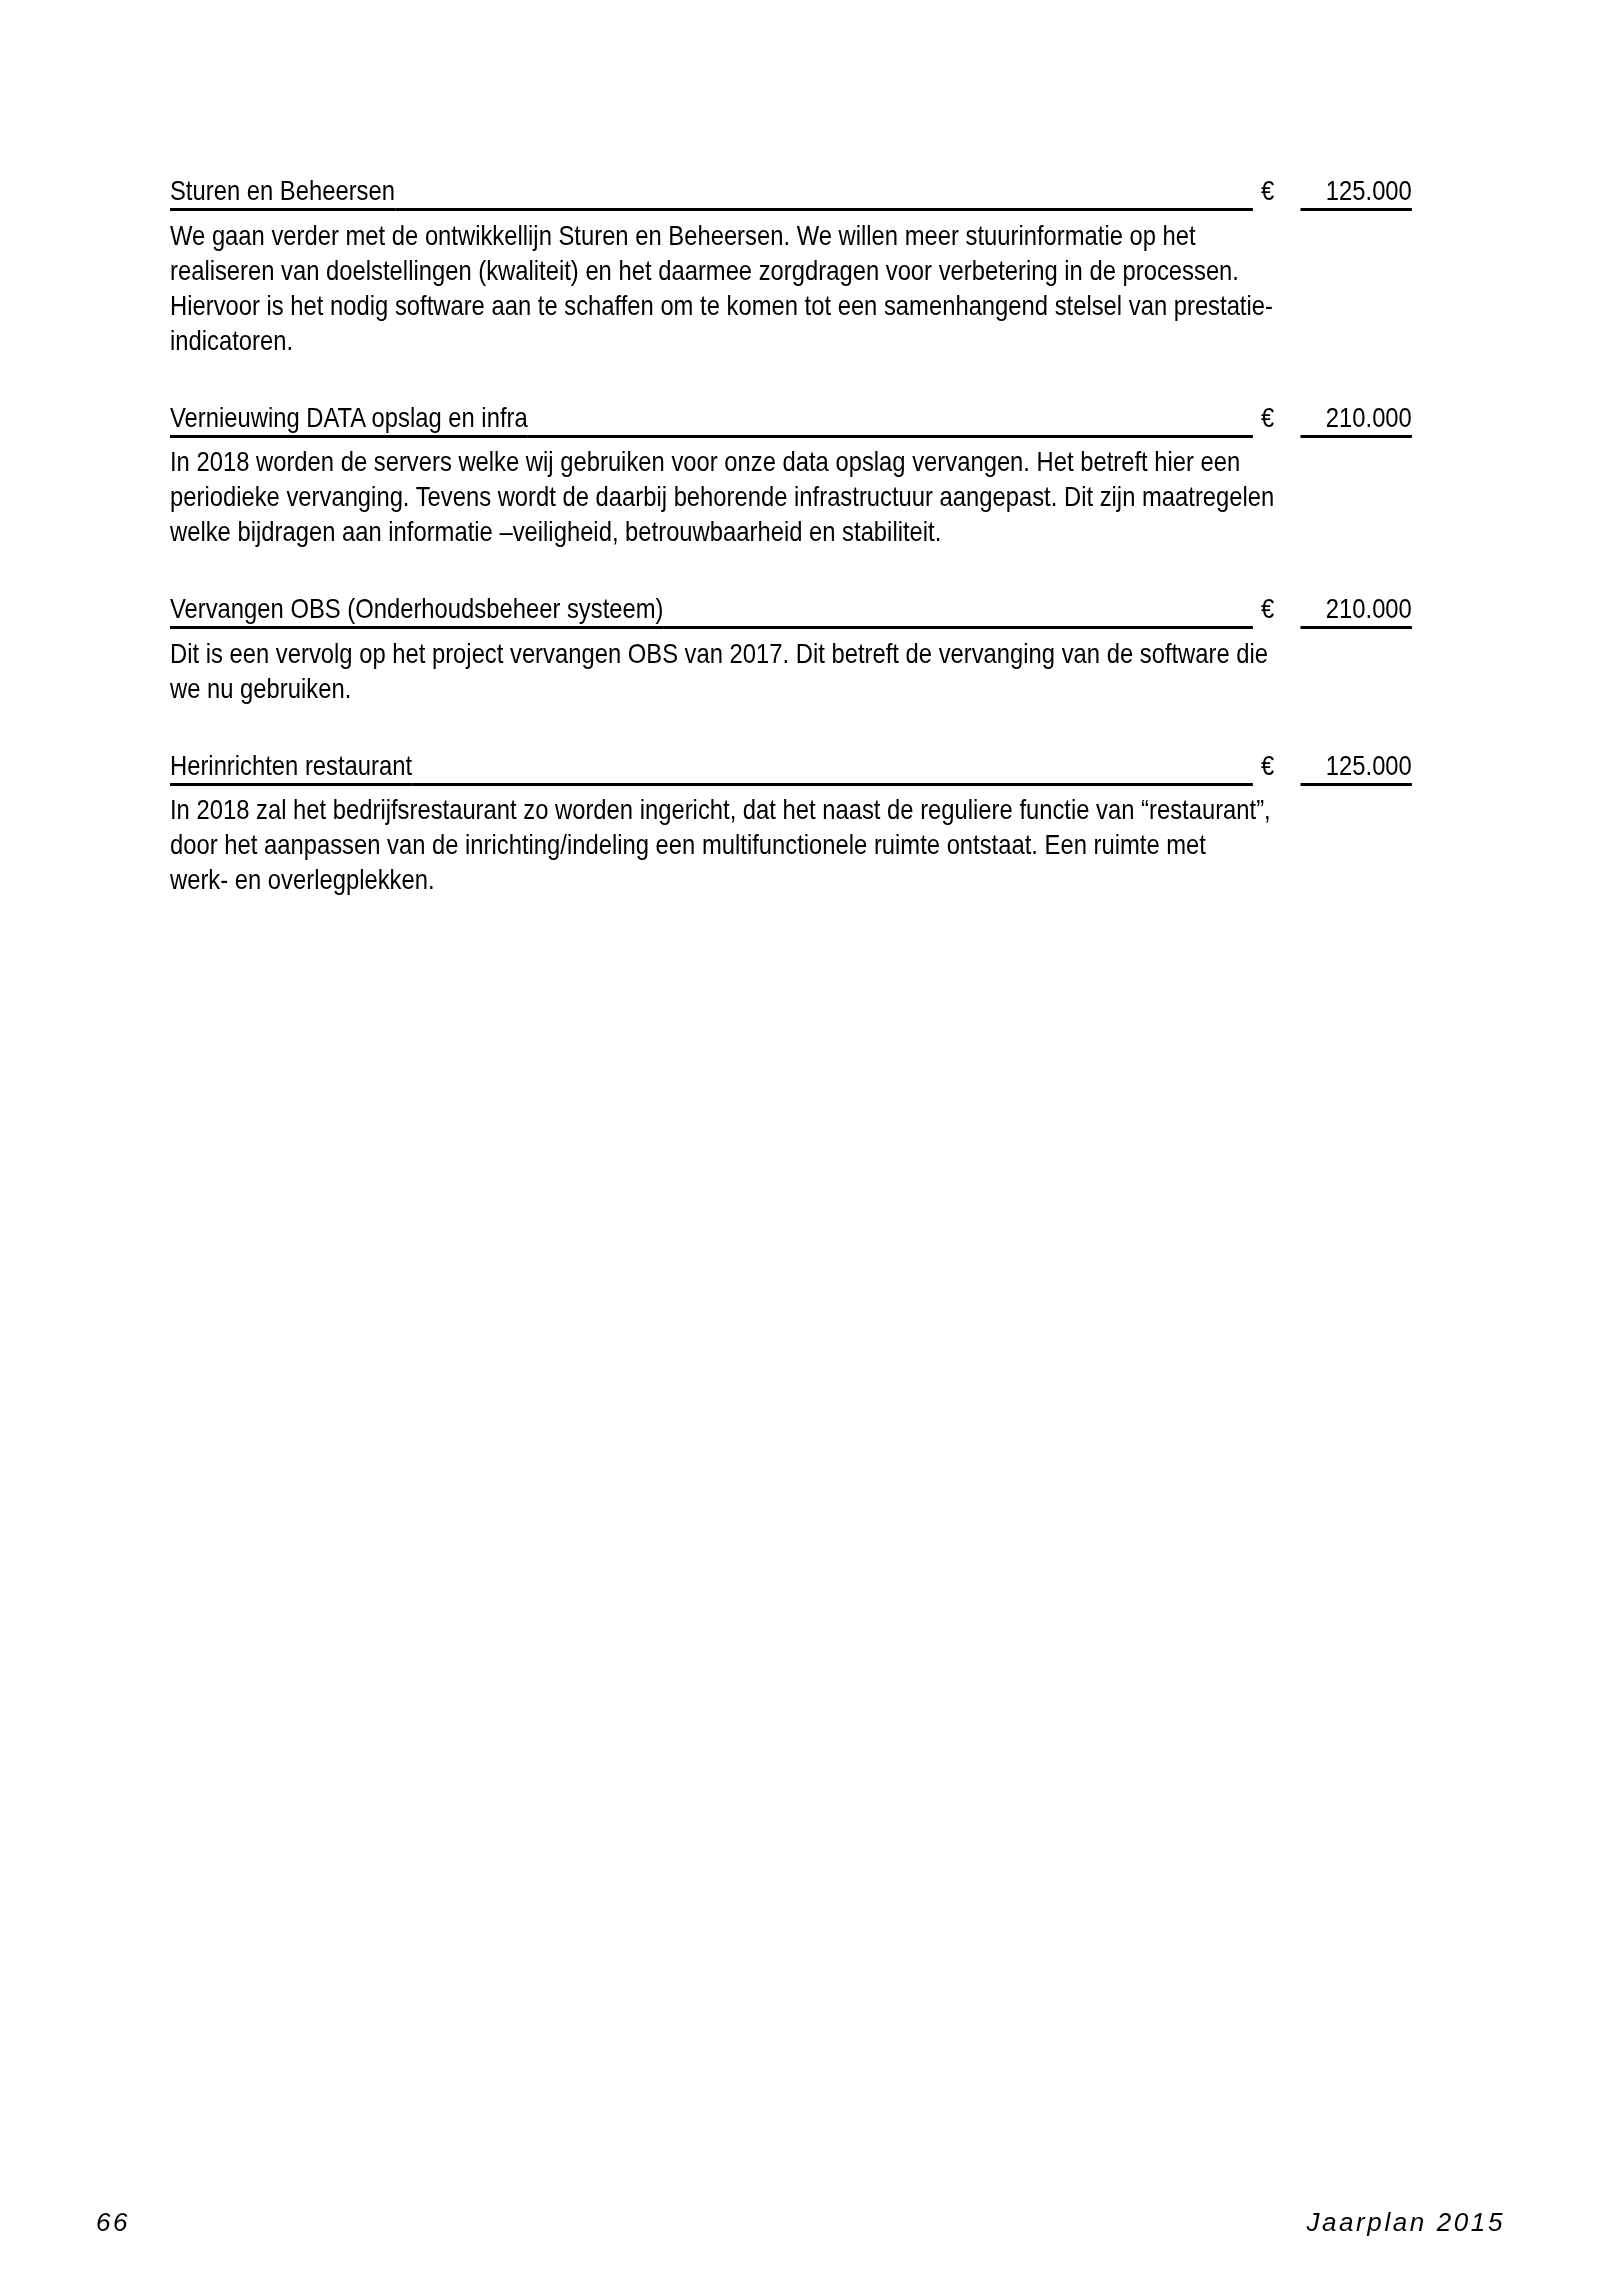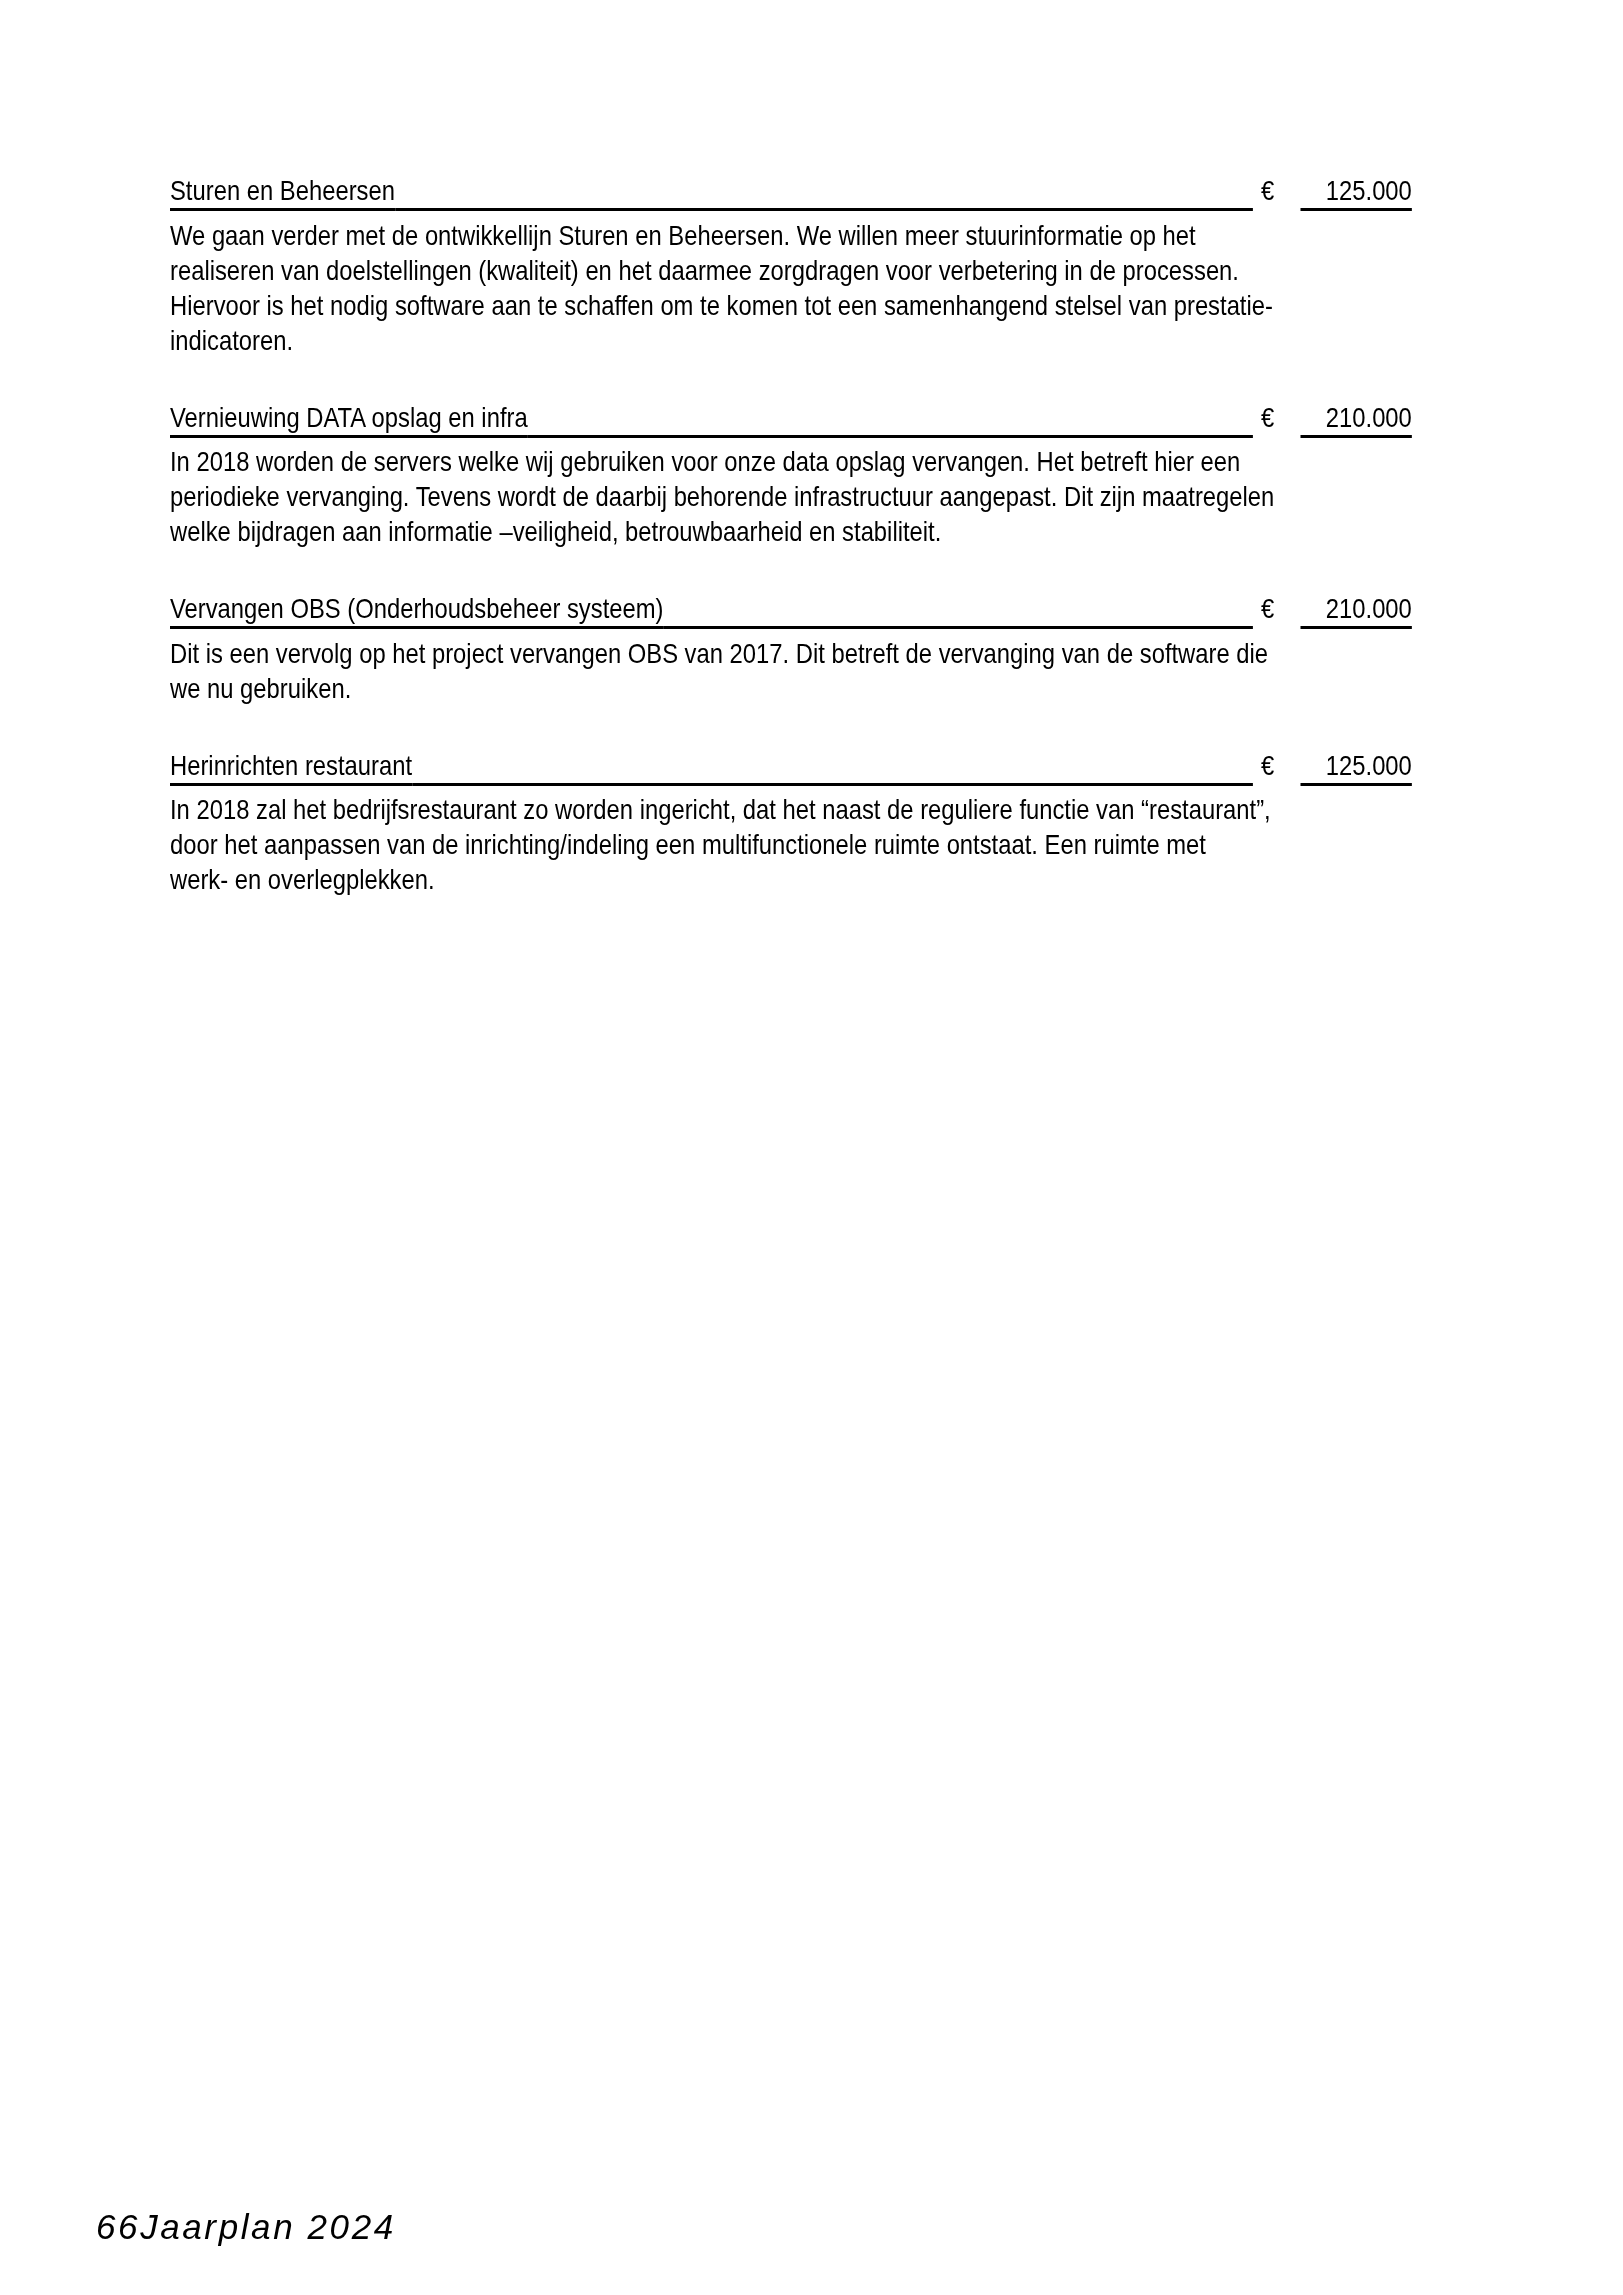--- a/index.html
+++ b/index.html
@@ -63,8 +63,9 @@
     right: 118px;
     top: 2207px;
     display: flex;
+    justify-content: space-between;
     align-items: baseline;
-    font-size: 35px;
+    font-size: 26px;
     font-style: italic;
     letter-spacing: 2.6px;
   }

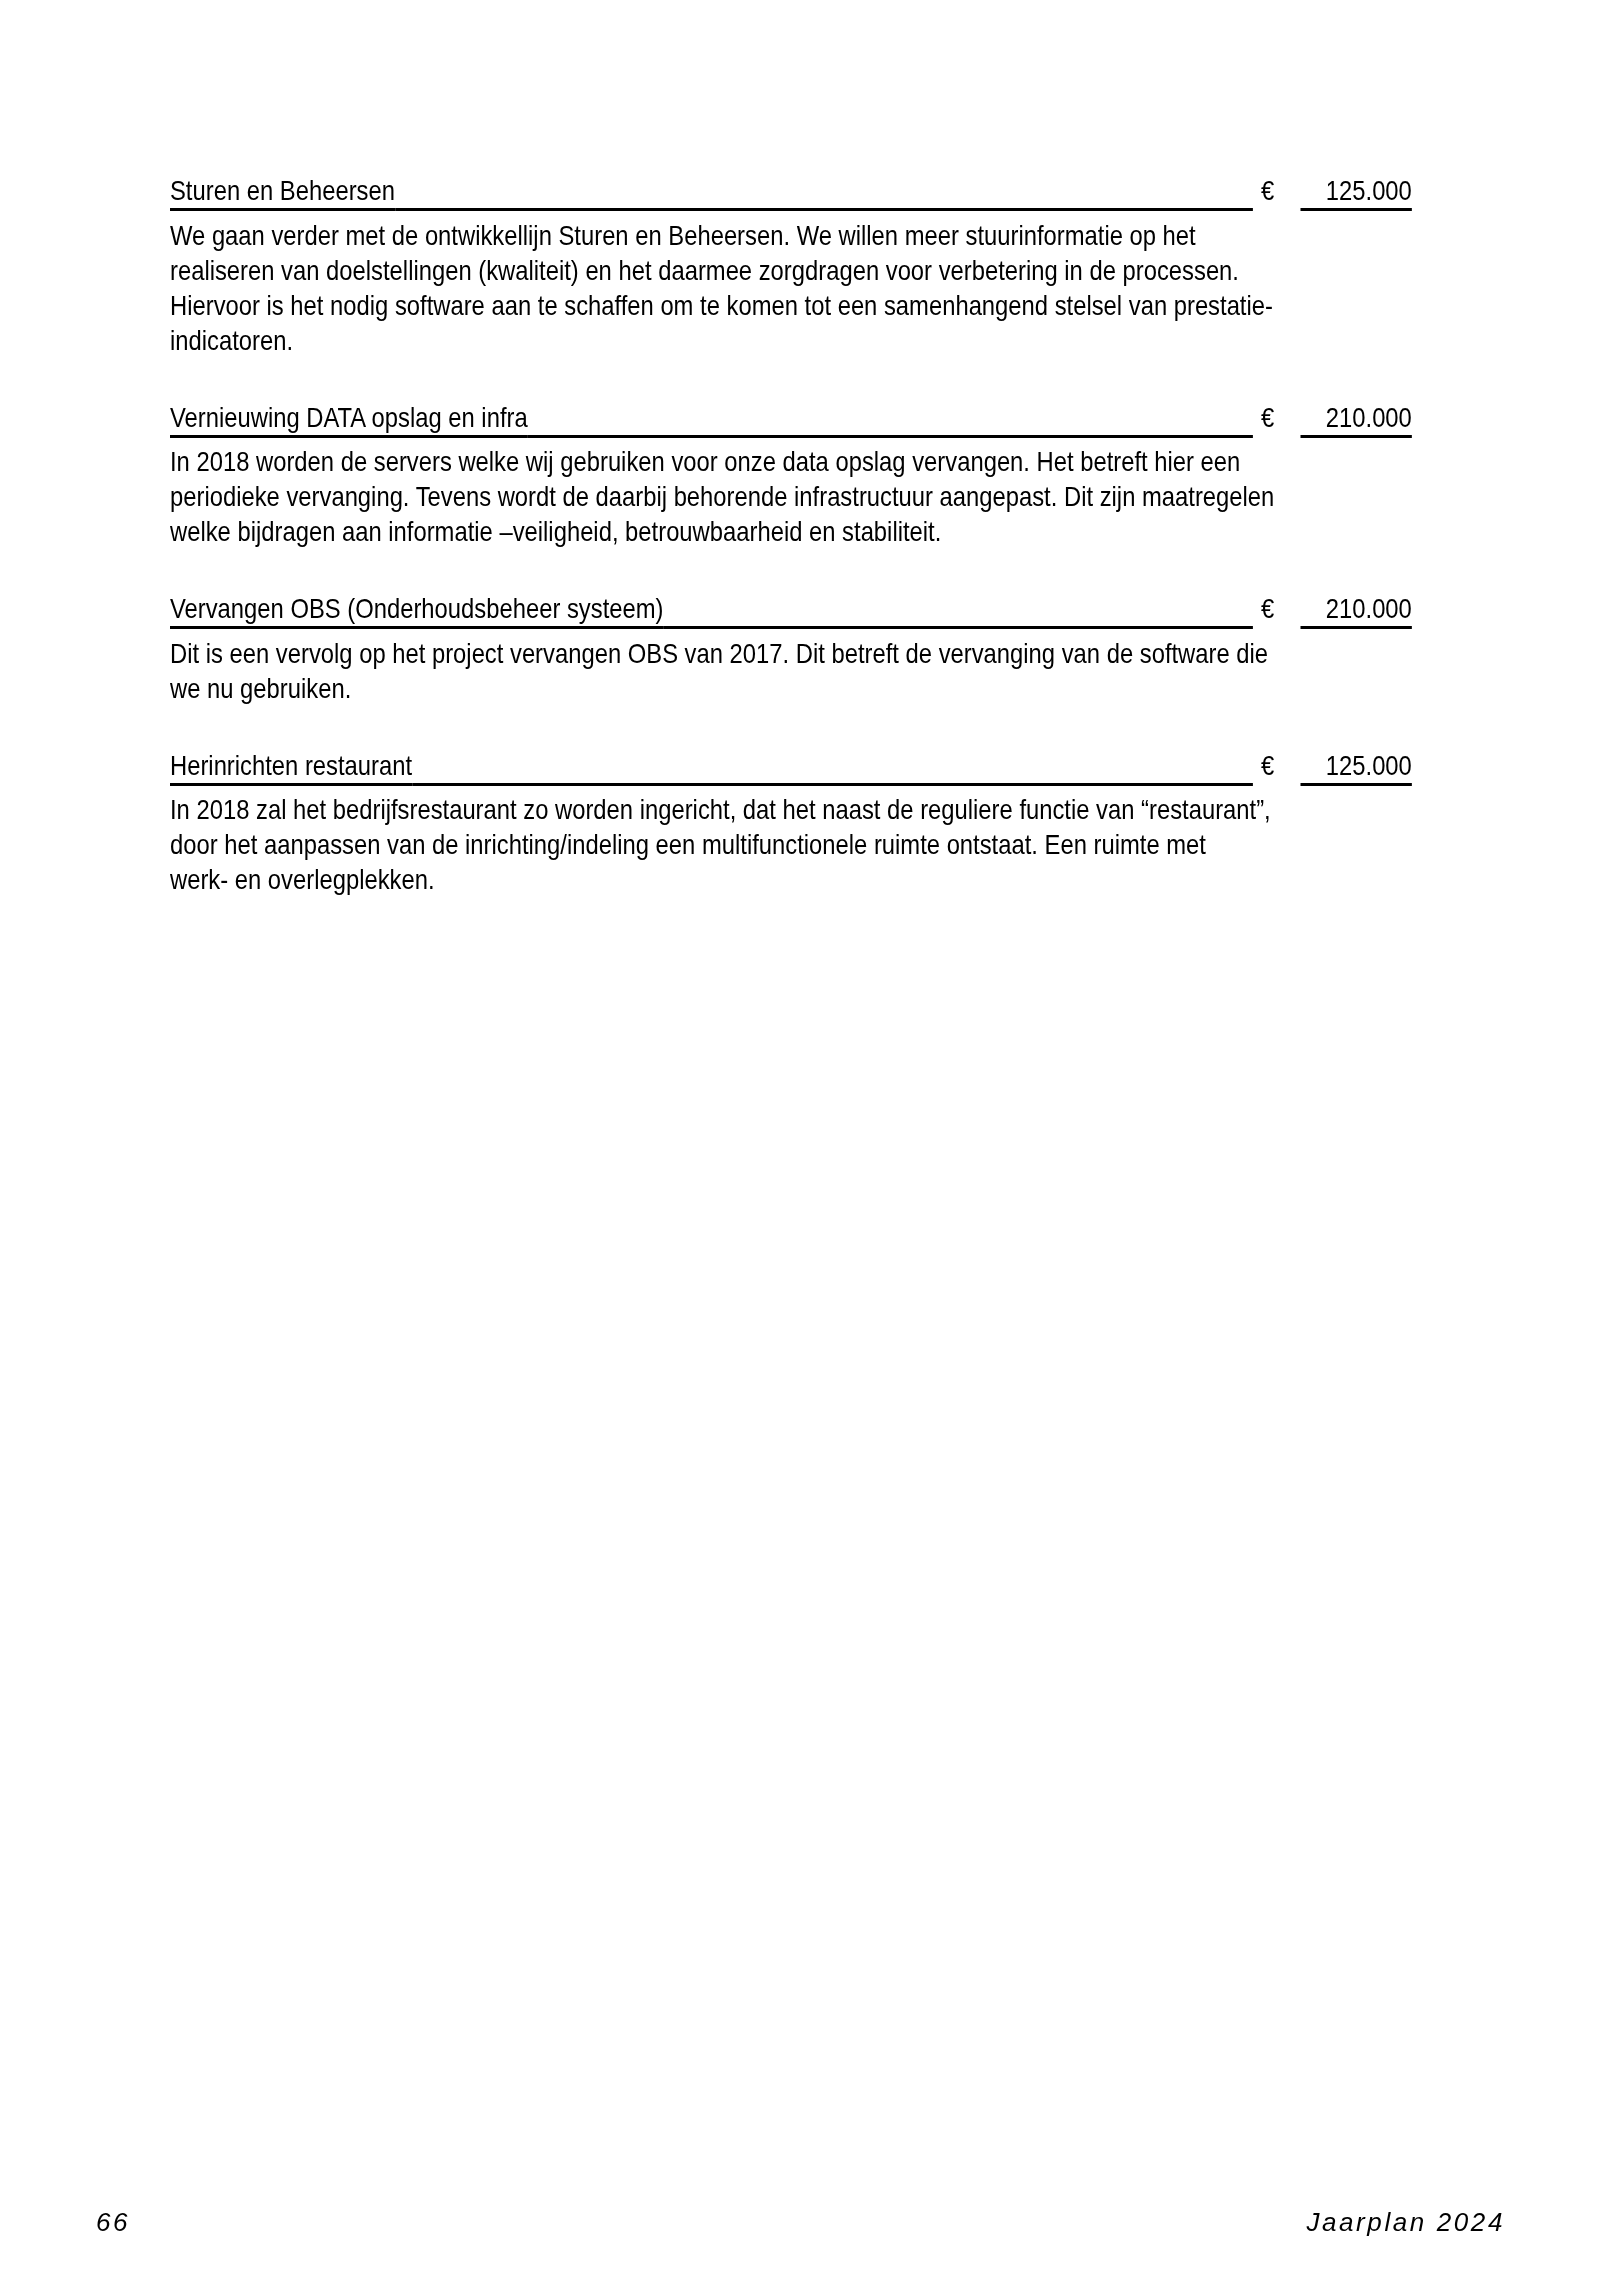--- a/index.html
+++ b/index.html
@@ -127,7 +127,7 @@
 
 <div class="footer">
   <span>66</span>
-  <span>Jaarplan 2024</span>
+  <span>Jaarplan 2015</span>
 </div>
 
 

